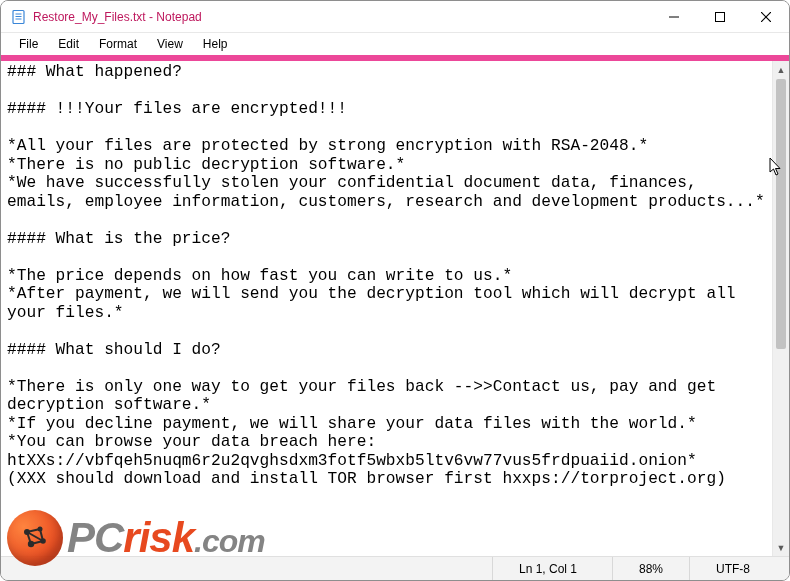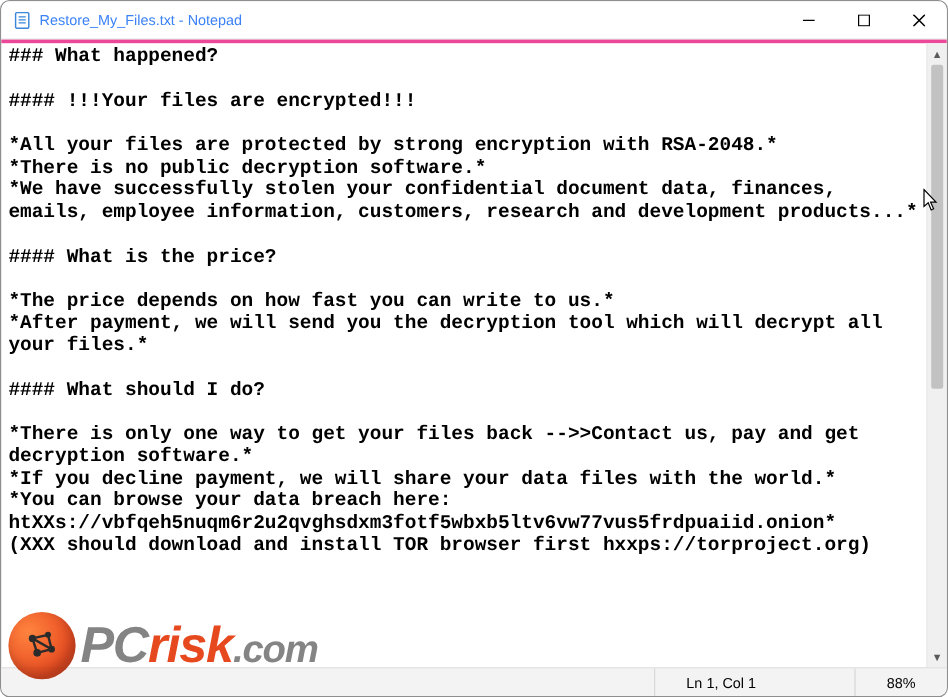--- a/index.html
+++ b/index.html
@@ -37,7 +37,7 @@
   }
   .titlebar .title {
     font-size: 12px;
-    color: #3b82f6;
+    color: #be185d;
     flex: 0 0 auto;
   }
   .titlebar .spacer { flex: 1; }

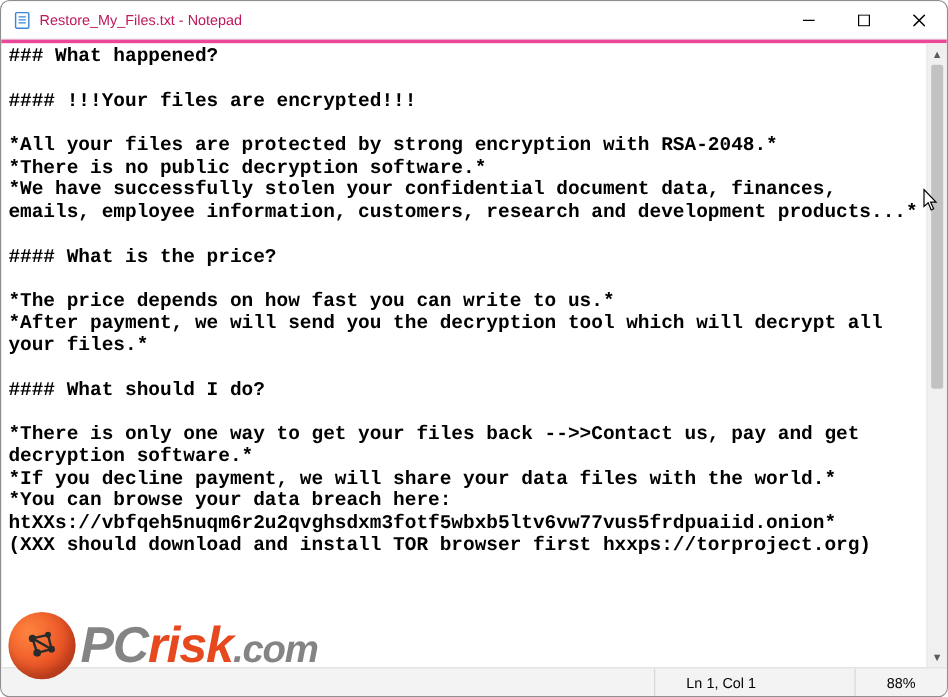--- a/index.html
+++ b/index.html
@@ -189,6 +189,13 @@
     </div>
   </div>
 
+  <div class="menubar">
+    <span class="mi"><span>File</span></span>
+    <span class="mi"><span>Edit</span></span>
+    <span class="mi"><span>Format</span></span>
+    <span class="mi"><span>View</span></span>
+    <span class="mi"><span>Help</span></span>
+  </div>
 
   <div class="editor-wrap">
     <div class="editor">### What happened?

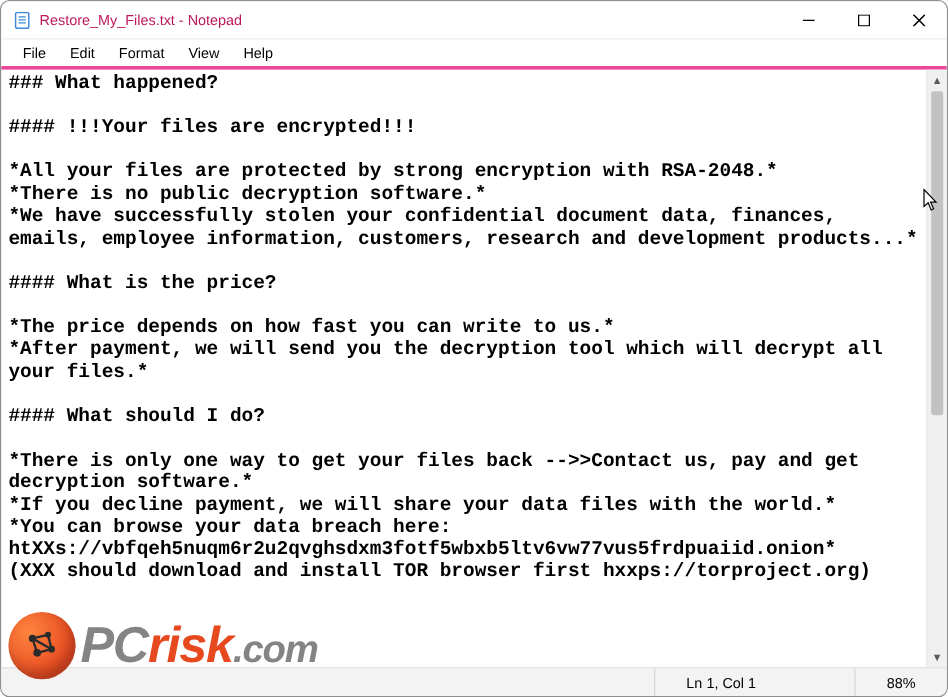--- a/index.html
+++ b/index.html
@@ -67,8 +67,7 @@
     display: flex;
     position: relative;
     overflow: hidden;
-    border-top: 3px solid #ec4899;
-    font-weight: bold;
+    border-top: 6px solid #ec4899;
   }
   .editor {
     flex: 1;

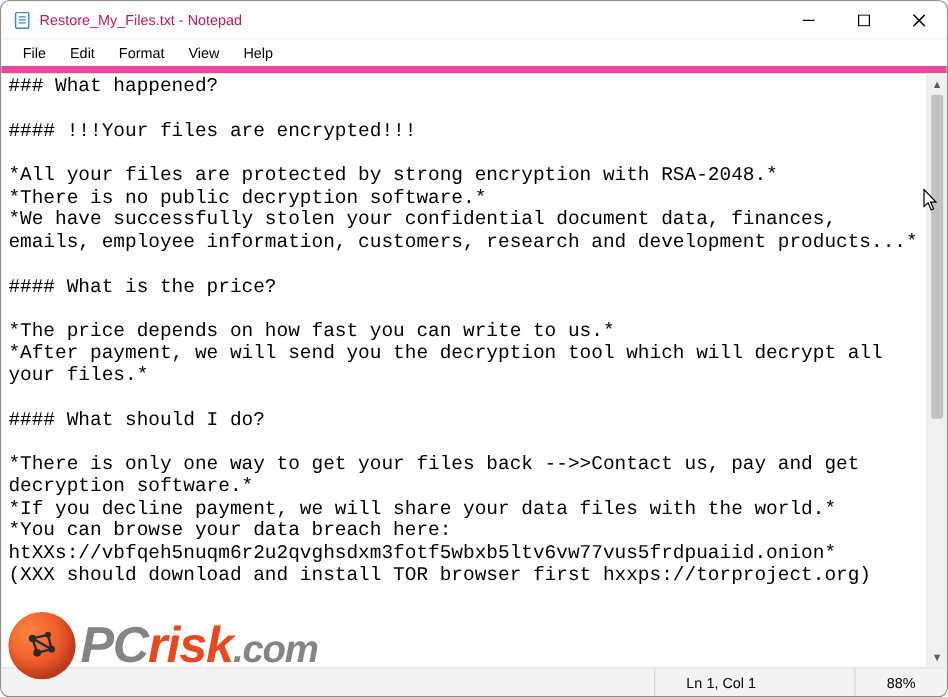--- a/index.html
+++ b/index.html
@@ -114,7 +114,6 @@
     border-left: 1px solid #d8d8d8;
     display: flex; align-items: center;
     padding: 0 26px;
-    margin-left: 47px;
   }
   .statusbar .grow { flex: 1; border-left: none; }
 

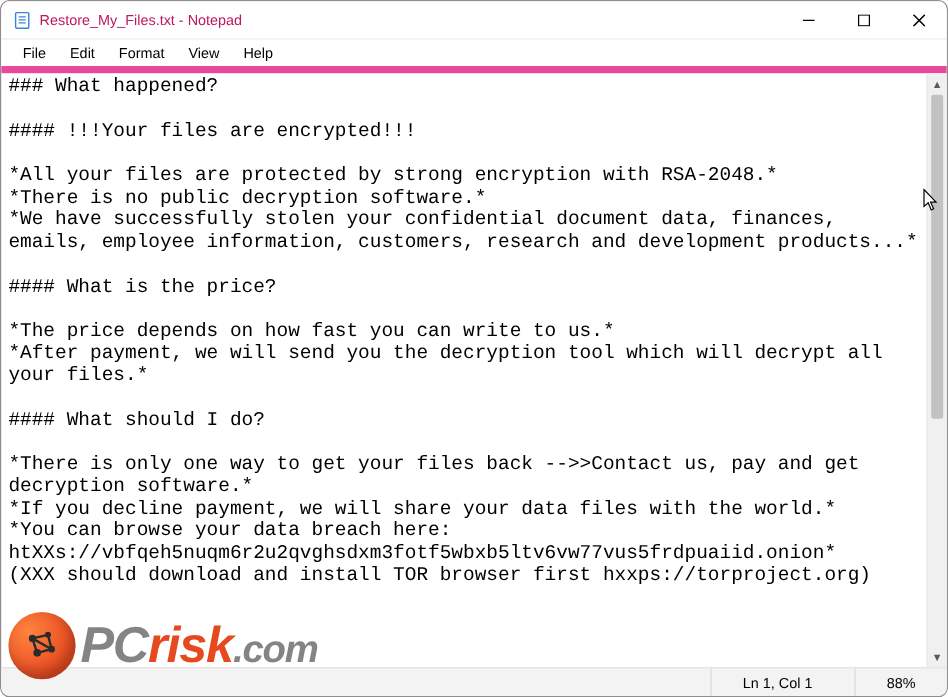--- a/index.html
+++ b/index.html
@@ -227,6 +227,7 @@
     <div class="grow"></div>
     <div class="cell" style="min-width:120px">Ln 1, Col 1</div>
     <div class="cell" style="min-width:60px">88%</div>
+    <div class="cell" style="min-width:100px">UTF-8</div>
   </div>
 
   <div class="watermark">

